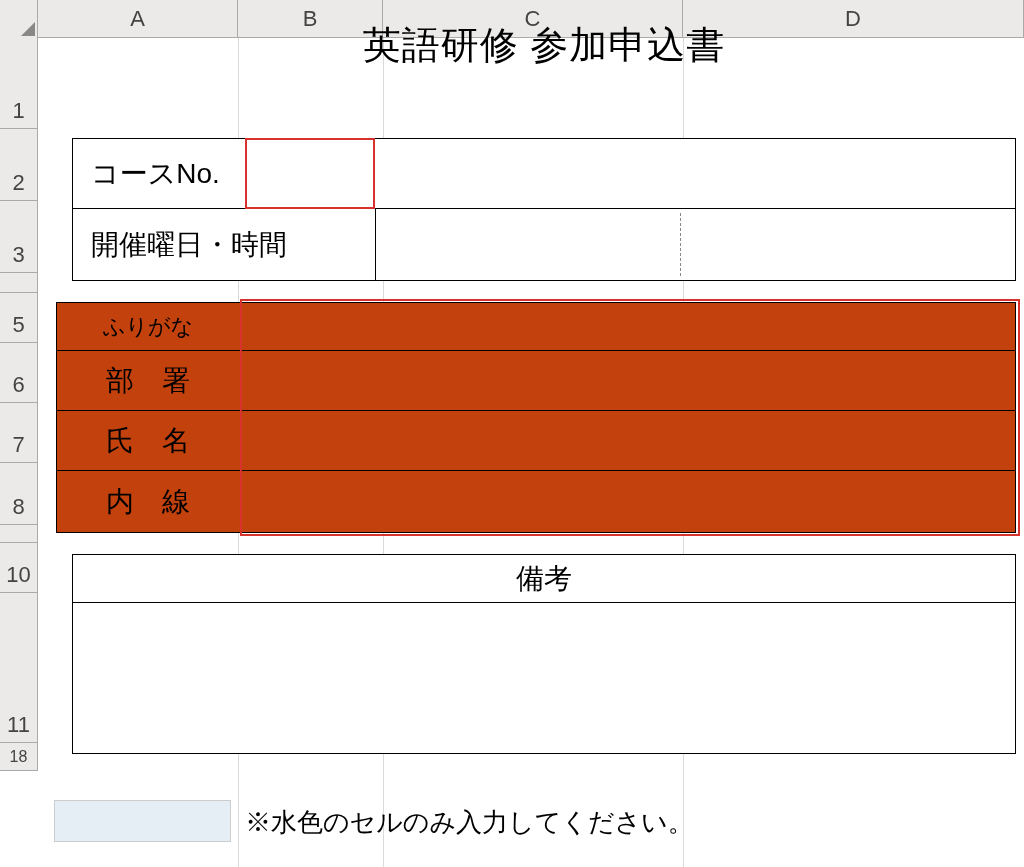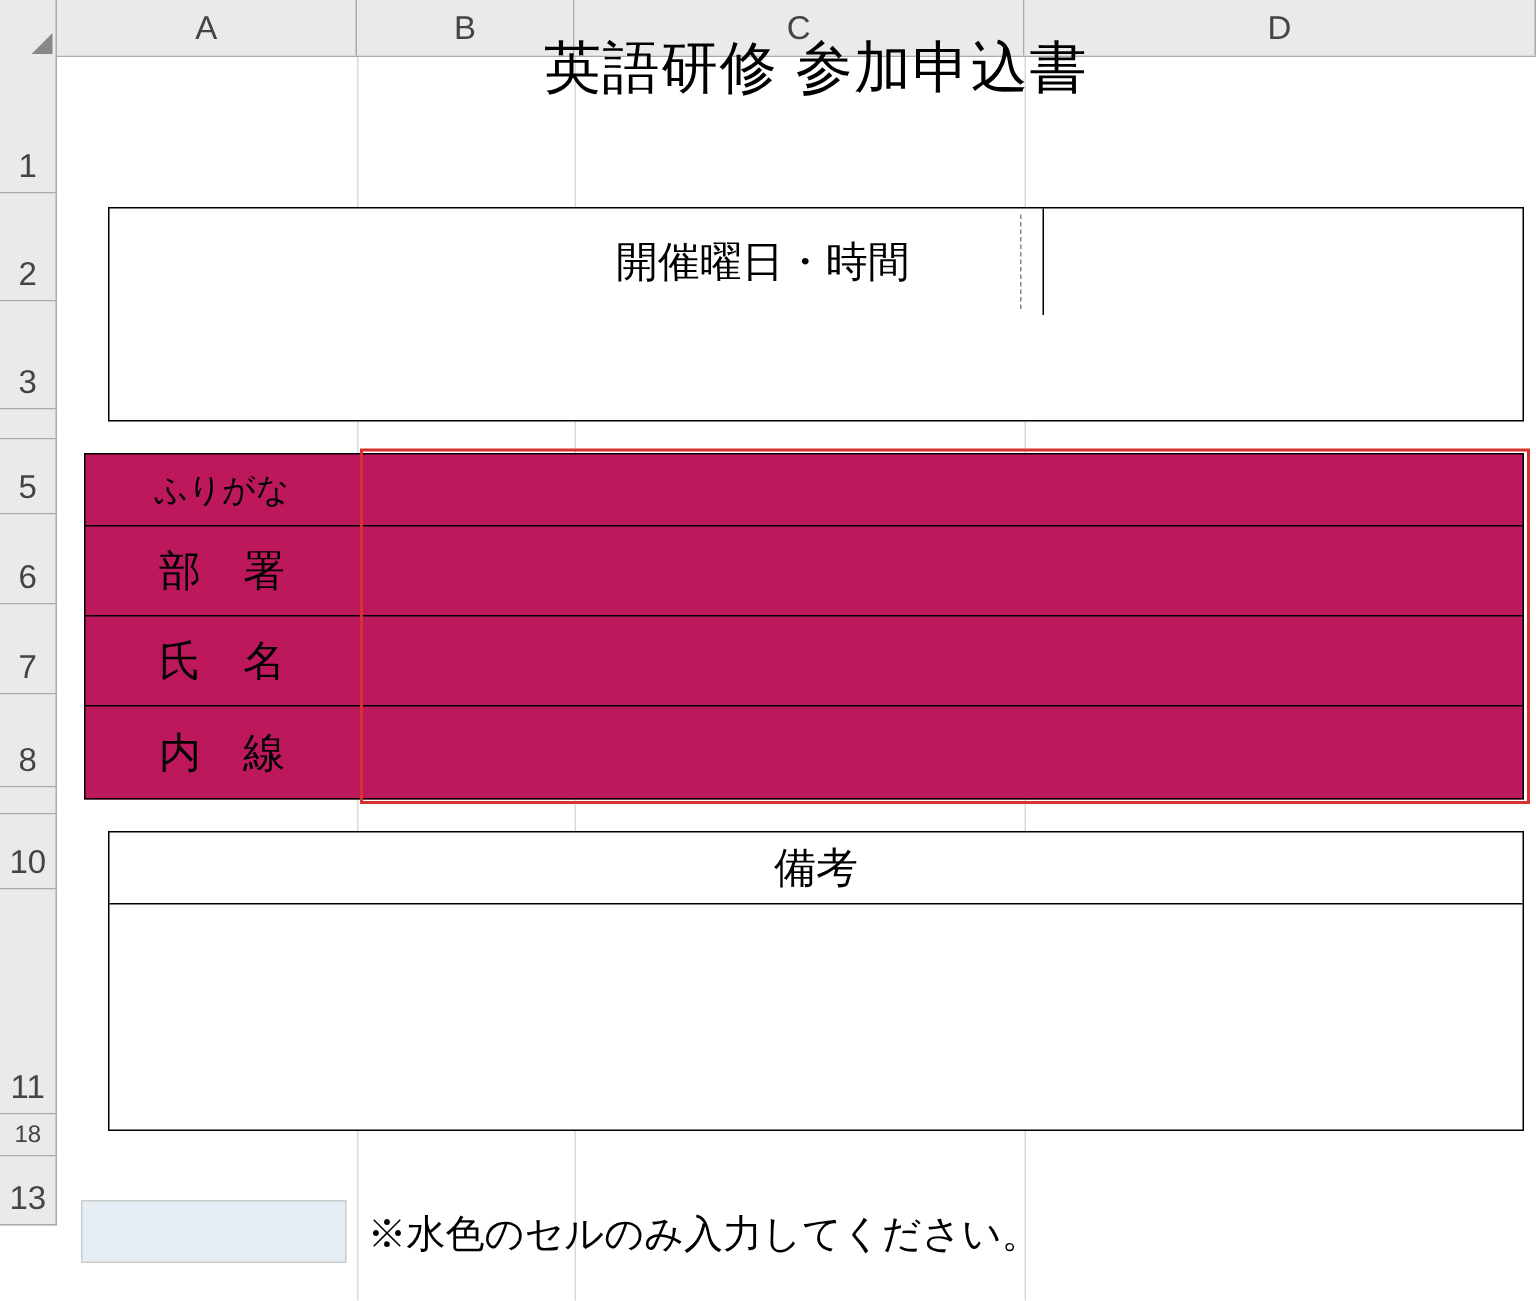--- a/index.html
+++ b/index.html
@@ -385,6 +385,10 @@
     <div class="title-text">英語研修 参加申込書</div>
 
     <div class="box-course">
+      <div class="course-row1">
+        <div class="course-label">コースNo.</div>
+        <div class="course-input"></div>
+      </div>
       <div class="course-row2">
         <div class="course-label2">開催曜日・時間</div>
         <div class="course-dashed"></div>

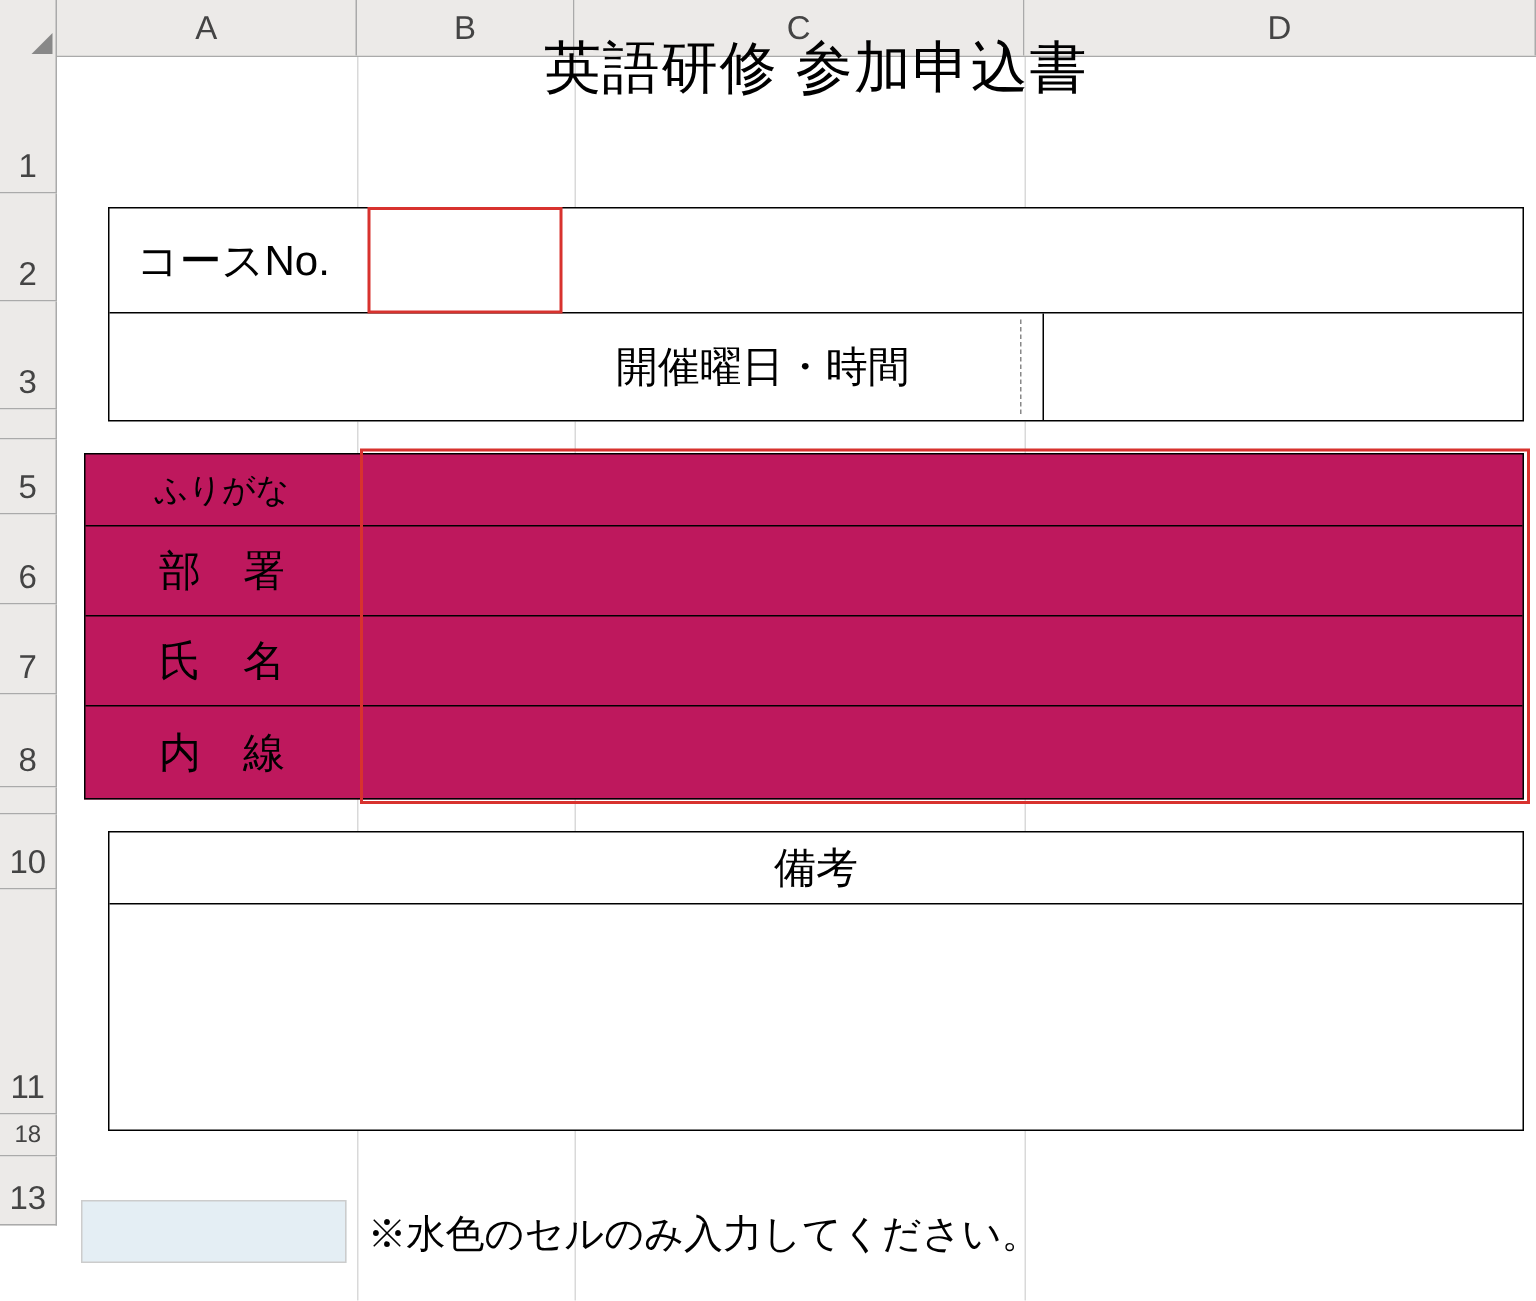--- a/index.html
+++ b/index.html
@@ -170,7 +170,6 @@
       height: 71px;
       display: flex;
       position: relative;
-      justify-content: center;
     }
     .course-label2 {
       width: 303px;

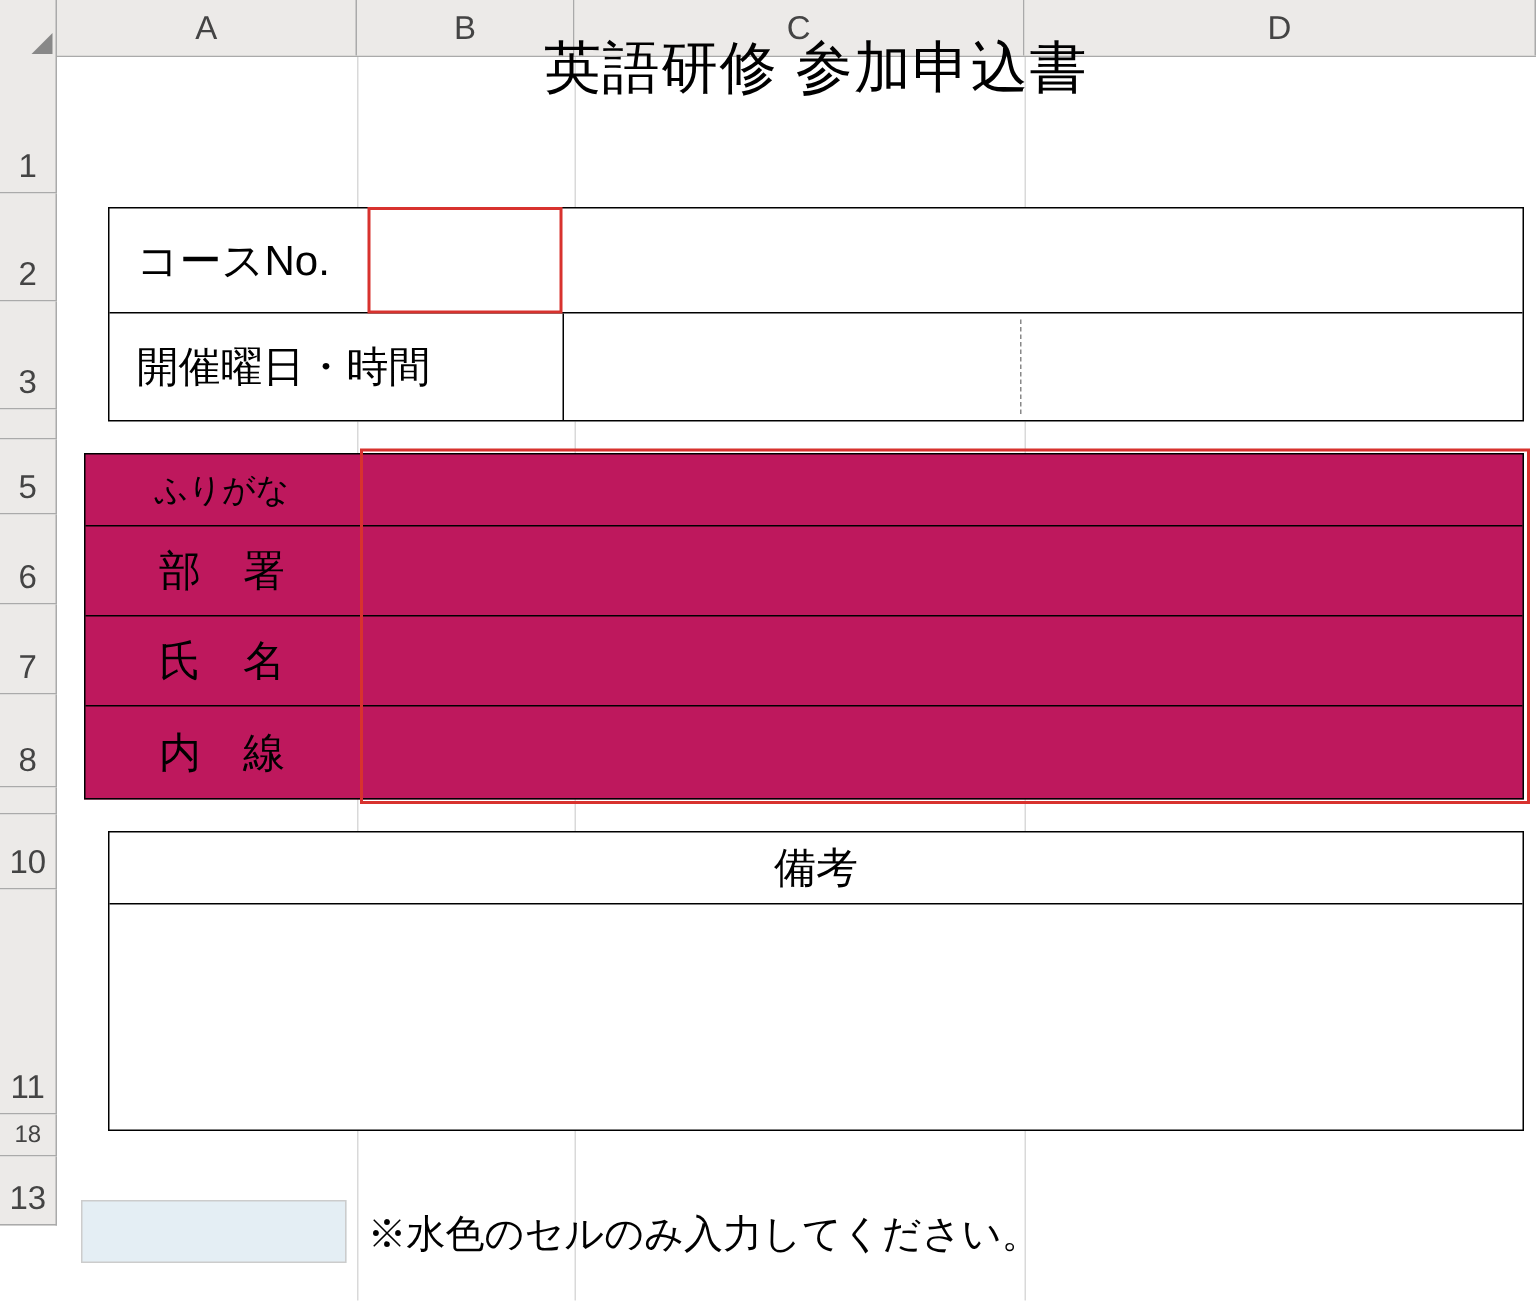--- a/index.html
+++ b/index.html
@@ -194,7 +194,7 @@
       width: 960px;
       height: 231px;
       border: 1.5px solid #000;
-      background: #be185d;
+      background: #c2410c;
     }
     .name-row {
       display: flex;

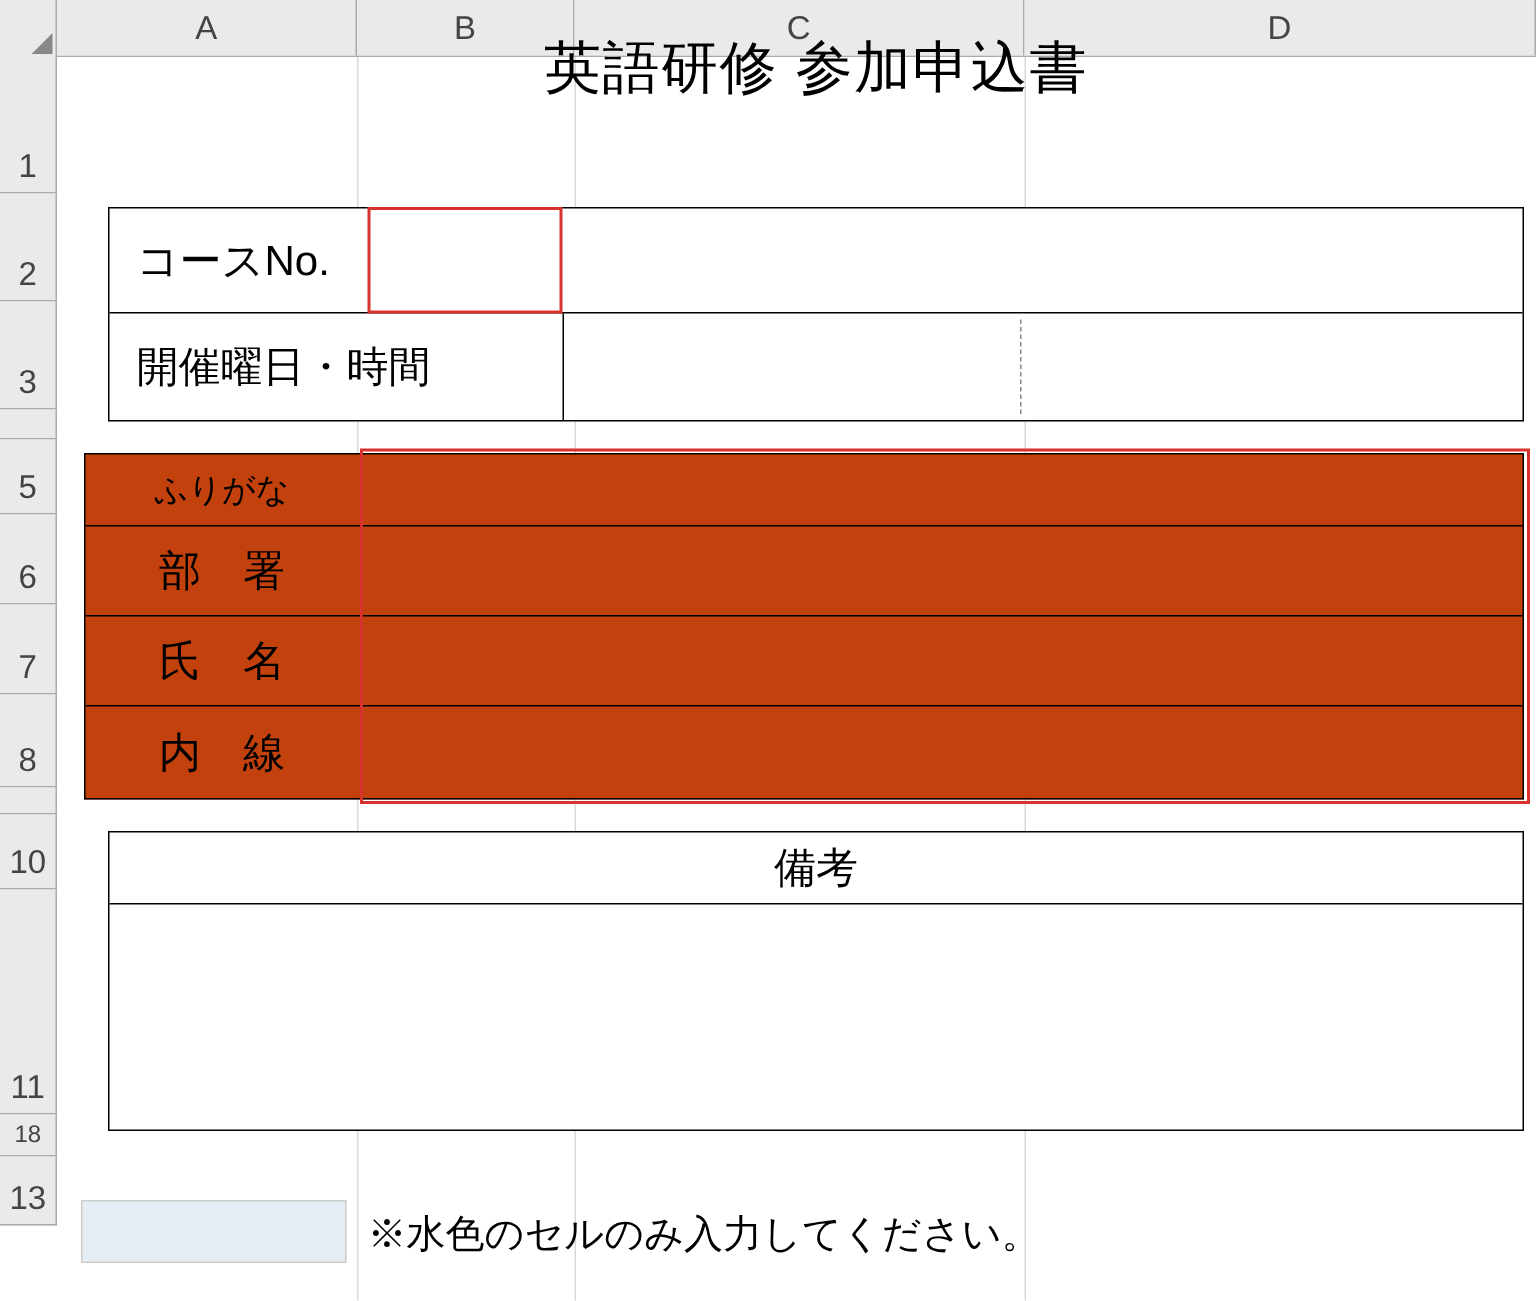--- a/index.html
+++ b/index.html
@@ -365,15 +365,6 @@
         <div class="row-header" style="font-size:16px">18</div>
         <div class="cells"></div>
       </div>
-    <div class="row r13">
-        <div class="row-header">13</div>
-        <div class="cells">
-          <div class="cell cA"></div>
-          <div class="cell cB"></div>
-          <div class="cell cC"></div>
-          <div class="cell cD"></div>
-        </div>
-      </div>
   </div>
 
   <div class="grid-v gv-A"></div>

